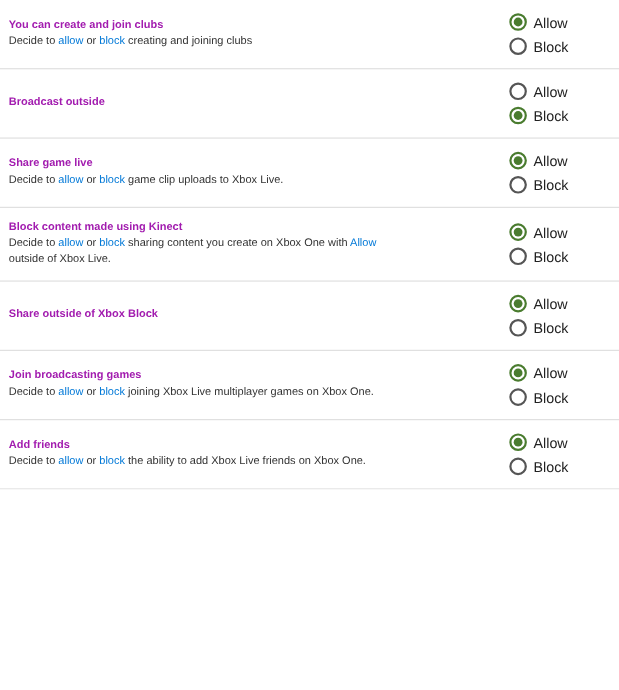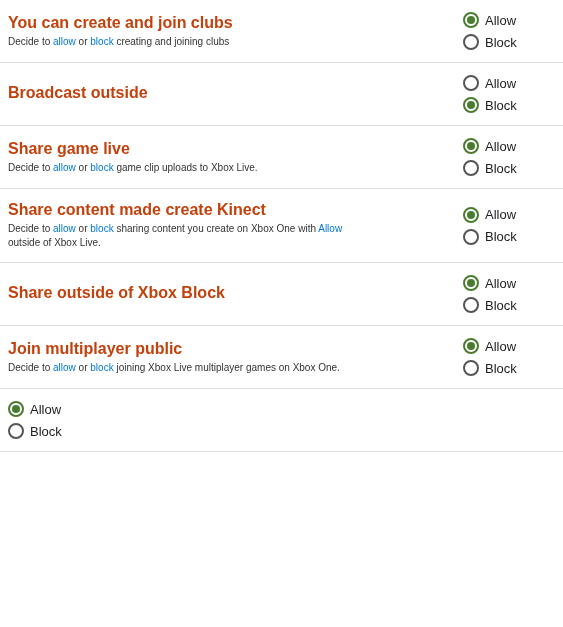--- a/index.html
+++ b/index.html
@@ -31,9 +31,9 @@
 
     .setting-title {
       font-weight: 700;
-      font-size: 16px;
+      font-size: 10px;
       margin-bottom: 3px;
-      color: #c2410c;
+      color: #a21caf;
     }
 
     .setting-desc {

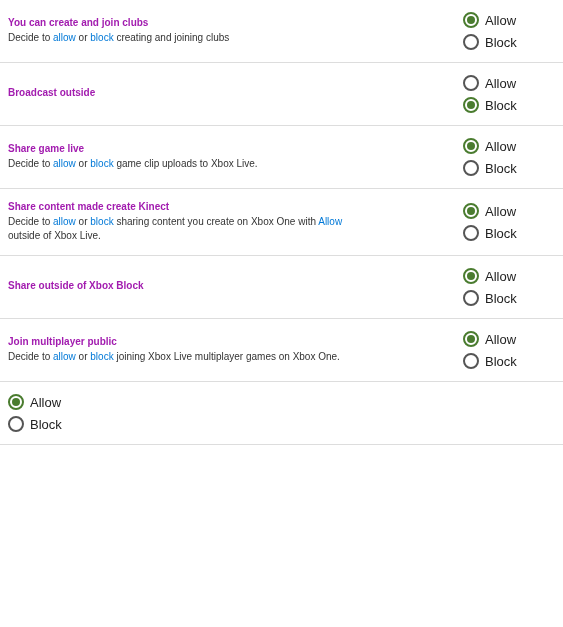--- a/index.html
+++ b/index.html
@@ -152,7 +152,7 @@
     </div>
     <div class="setting-row">
       <div class="setting-text">
-        <div class="setting-title">Share content made create Kinect</div>
+        <div class="setting-title">Block content made using Kinect</div>
         <div class="setting-desc">Decide to <span class="link-text">allow</span> or <span class="link-text">block</span> sharing content you create on Xbox One with <span class="link-text">Allow</span> outside of Xbox Live.</div>
       </div>
       <div class="radio-group">

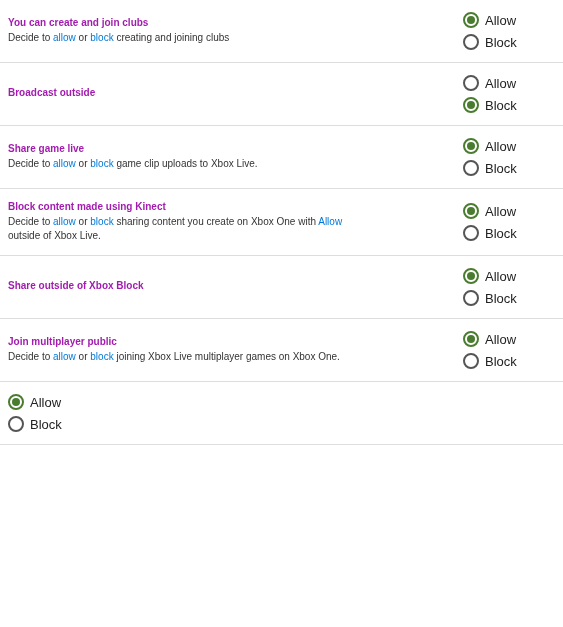--- a/index.html
+++ b/index.html
@@ -183,7 +183,7 @@
     </div>
     <div class="setting-row">
       <div class="setting-text">
-        <div class="setting-title">Join multiplayer public</div>
+        <div class="setting-title">Join broadcasting games</div>
         <div class="setting-desc">Decide to <span class="link-text">allow</span> or <span class="link-text">block</span> joining Xbox Live multiplayer games on Xbox One.</div>
       </div>
       <div class="radio-group">

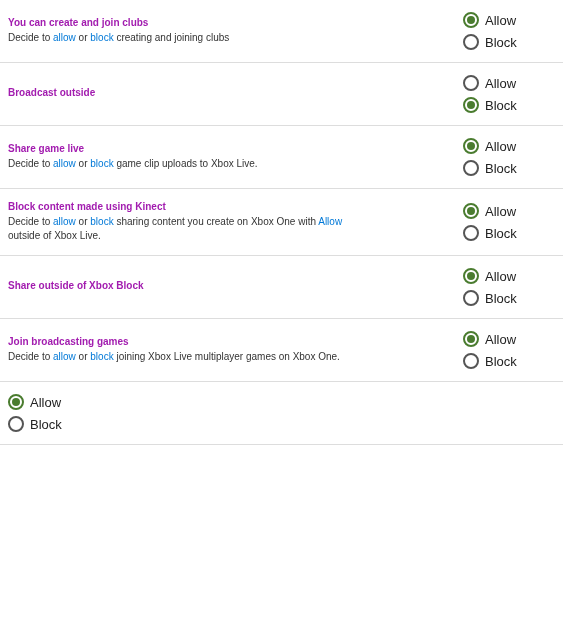--- a/index.html
+++ b/index.html
@@ -198,6 +198,10 @@
       </div>
     </div>
     <div class="setting-row">
+      <div class="setting-text">
+        <div class="setting-title">Add friends</div>
+        <div class="setting-desc">Decide to <span class="link-text">allow</span> or <span class="link-text">block</span> the ability to add Xbox Live friends on Xbox One.</div>
+      </div>
       <div class="radio-group">
         <label class="radio-option">
           <input type="radio" name="setting-friends" value="allow" checked="" style="">

